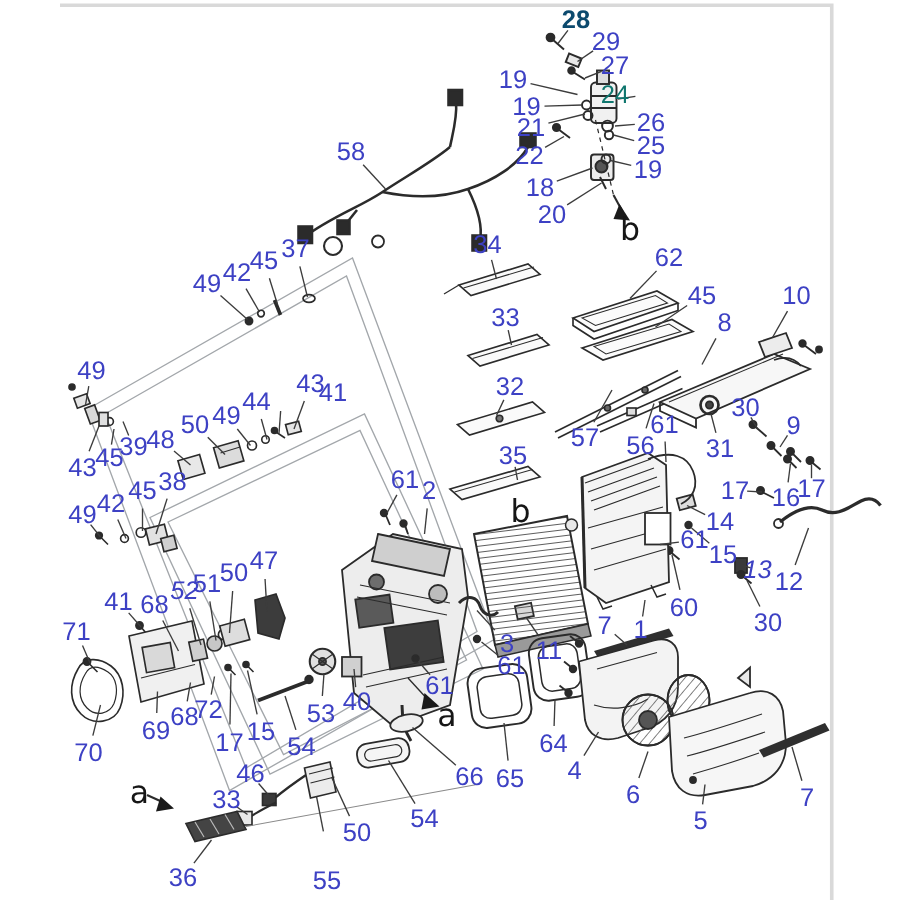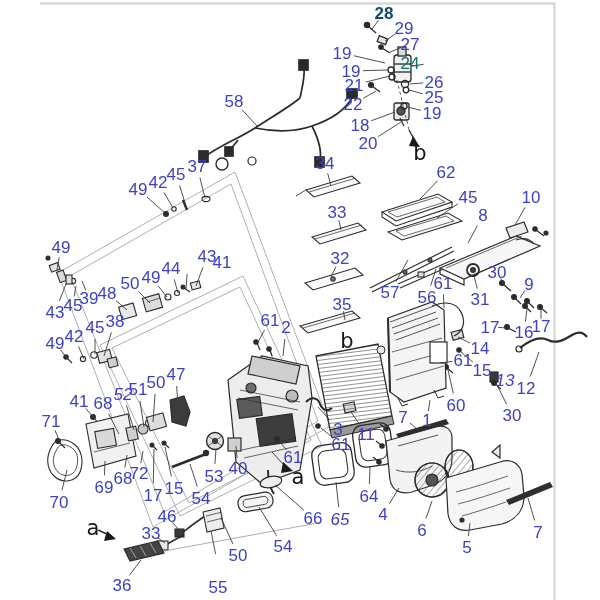--- a/index.html
+++ b/index.html
@@ -472,7 +472,7 @@
       <div class="callout letter" style="left: 298px; top: 477px; color: rgb(22, 22, 22);">a</div>
       <div class="callout" style="left: 293px; top: 457px; color: rgb(61, 65, 196);">61</div>
       <div class="callout" style="left: 313px; top: 518px; color: rgb(61, 65, 196);">66</div>
-      <div class="callout" style="left: 340px; top: 519px; color: rgb(61, 65, 196); font-style: italic;">65</div>
+      <div class="callout" style="left: 340px; top: 519px; color: rgb(61, 65, 196);">65</div>
       <div class="callout" style="left: 283px; top: 546px; color: rgb(61, 65, 196);">54</div>
       <div class="callout" style="left: 369px; top: 496px; color: rgb(61, 65, 196);">64</div>
       <div class="callout" style="left: 383px; top: 514px; color: rgb(61, 65, 196);">4</div>

